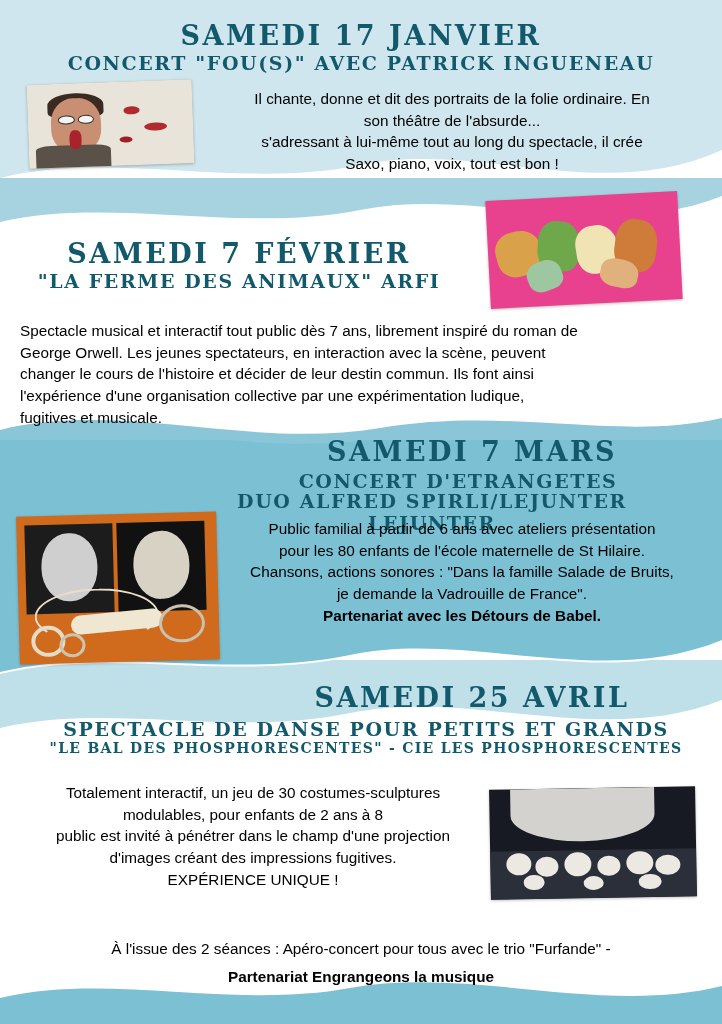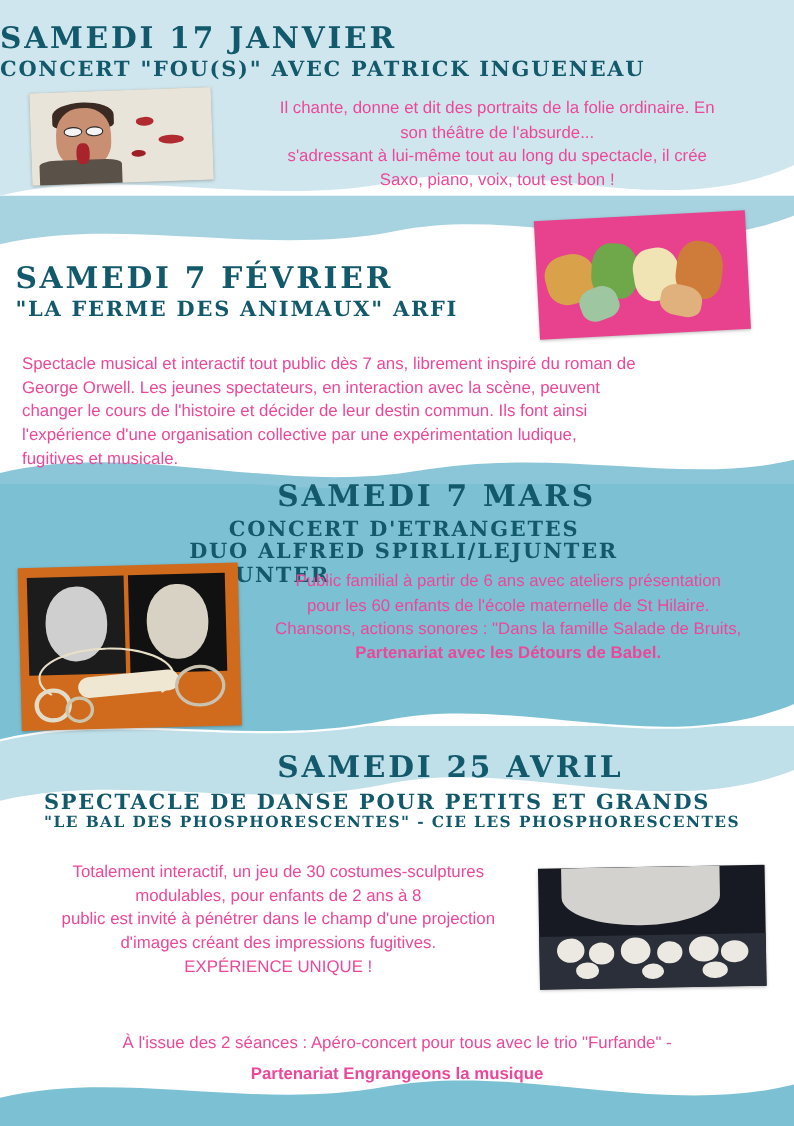--- a/index.html
+++ b/index.html
@@ -37,7 +37,7 @@
     font-weight: bold;
     letter-spacing: 1.5px;
     color: #12596b;
-    text-align: left;
+    text-align: center;
   }
   .date-title {
     font-size: 27px;

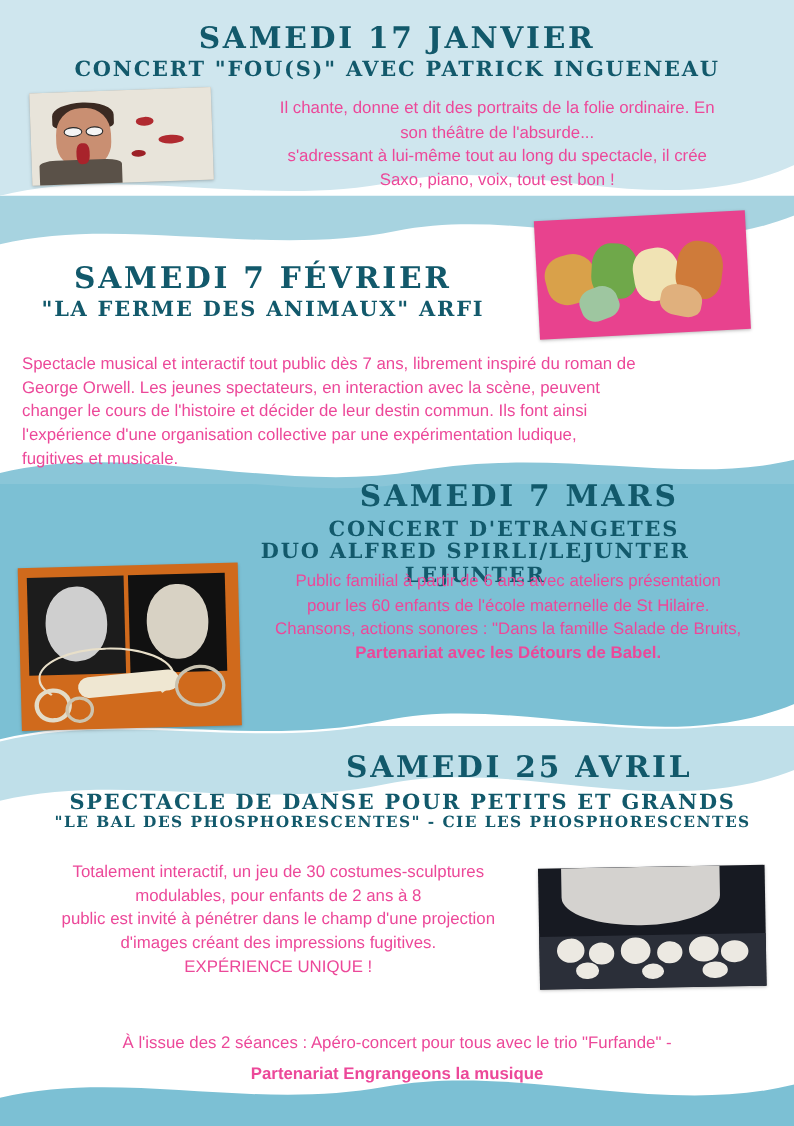--- a/index.html
+++ b/index.html
@@ -55,7 +55,7 @@
     font-family: "Liberation Sans", sans-serif;
     font-size: 15.3px;
     line-height: 1.42;
-    color: #ec4899;
+    color: #000000;
   }
   .center { text-align: center; }
   .left { text-align: left; }

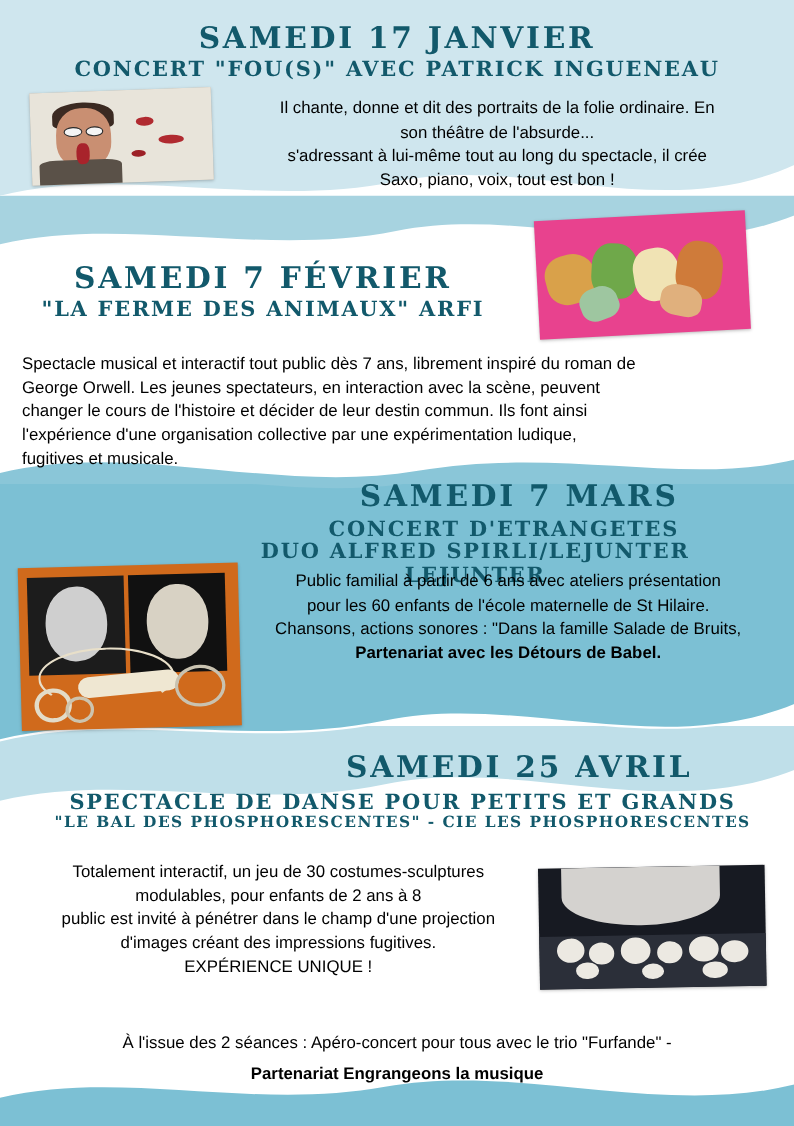--- a/index.html
+++ b/index.html
@@ -250,7 +250,7 @@
 
   <div class="block body-text center" style="left:216px;top:518px;width:492px;">
     <div>Public familial à partir de 6 ans avec ateliers présentation</div>
-    <div>pour les 60 enfants de l'école maternelle de St Hilaire.</div>
+    <div>pour les 80 enfants de l'école maternelle de St Hilaire.</div>
     <div>Chansons, actions sonores : "Dans la famille Salade de Bruits,</div>
     <div class="bold">Partenariat avec les Détours de Babel.</div>
   </div>

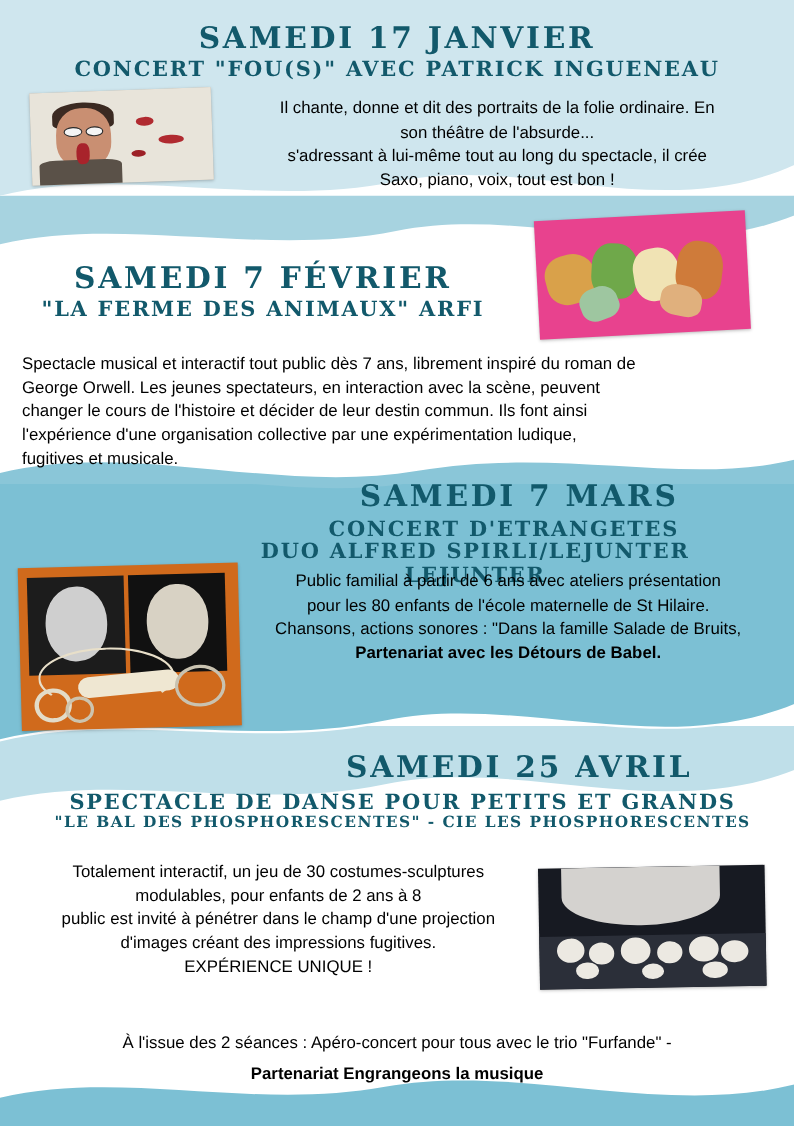--- a/index.html
+++ b/index.html
@@ -252,6 +252,7 @@
     <div>Public familial à partir de 6 ans avec ateliers présentation</div>
     <div>pour les 80 enfants de l'école maternelle de St Hilaire.</div>
     <div>Chansons, actions sonores : "Dans la famille Salade de Bruits,</div>
+    <div>je demande la Vadrouille de France".</div>
     <div class="bold">Partenariat avec les Détours de Babel.</div>
   </div>
 

